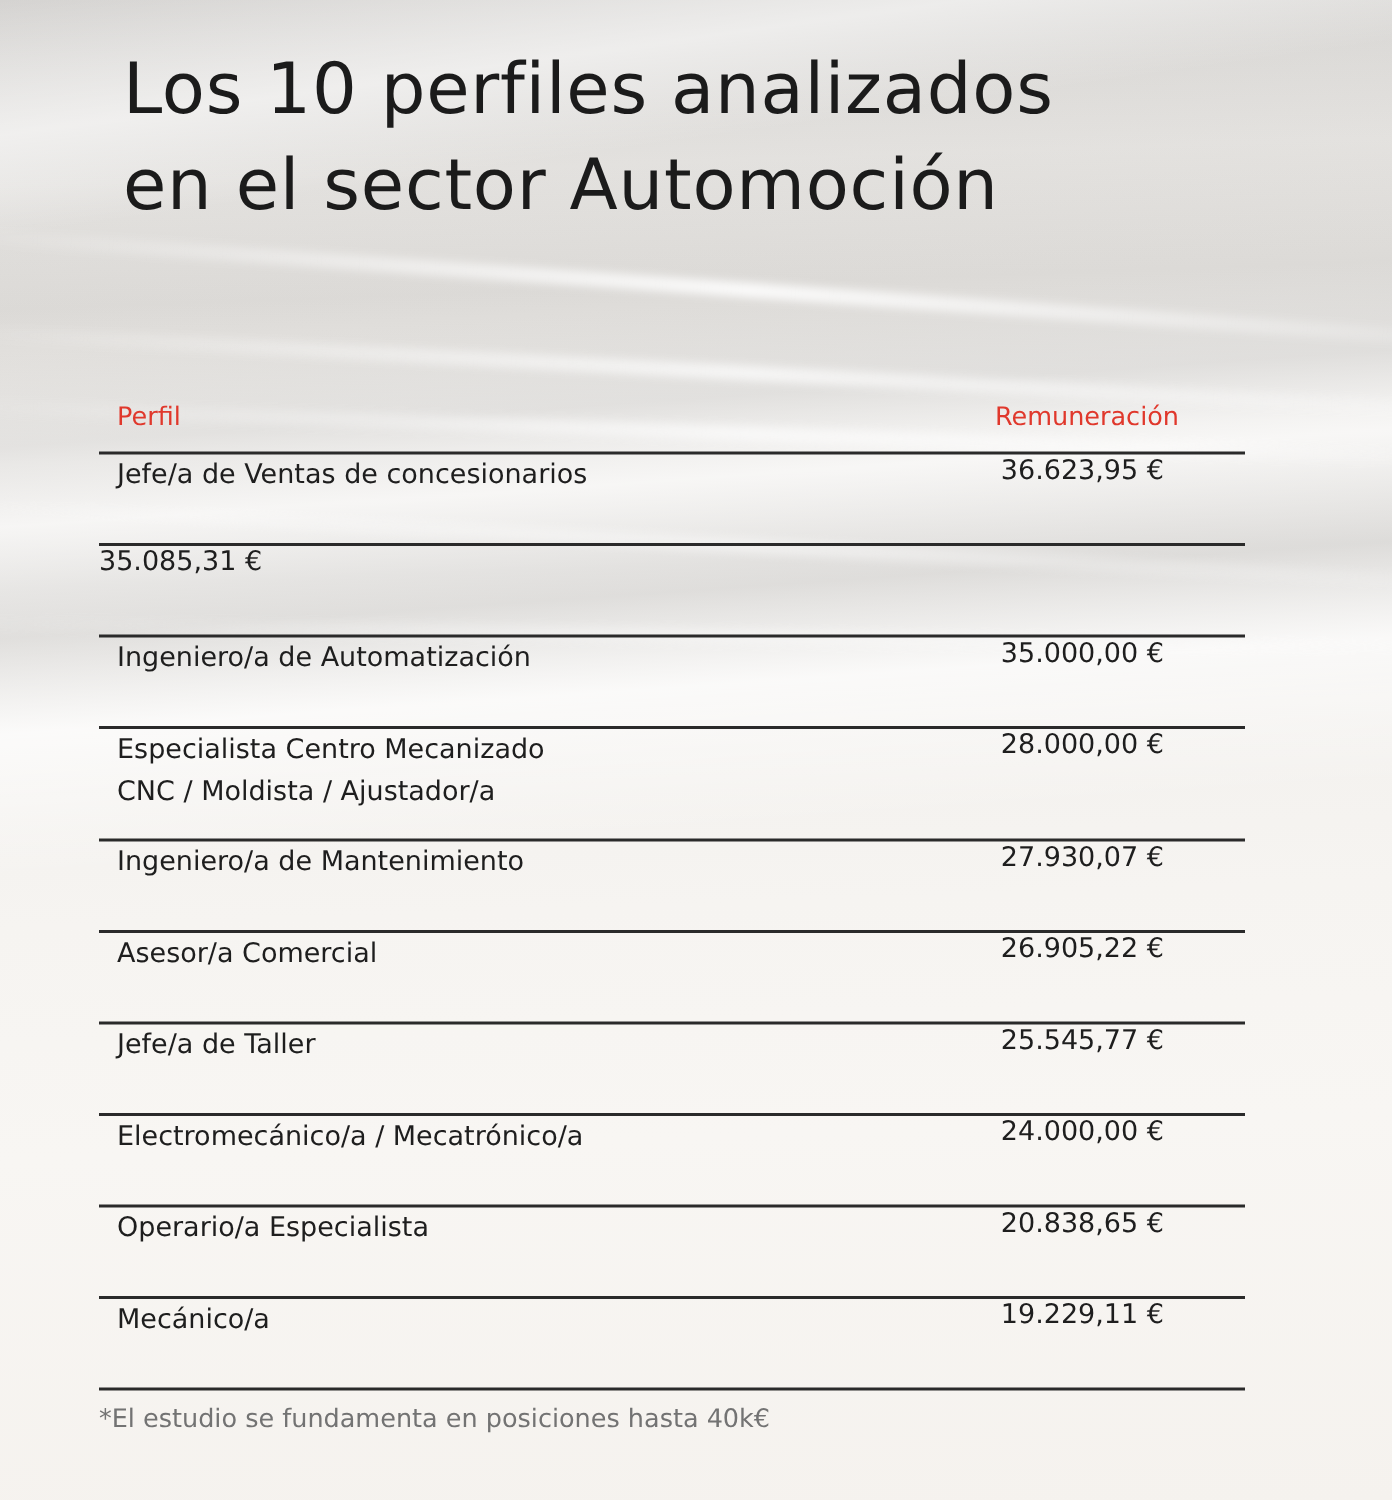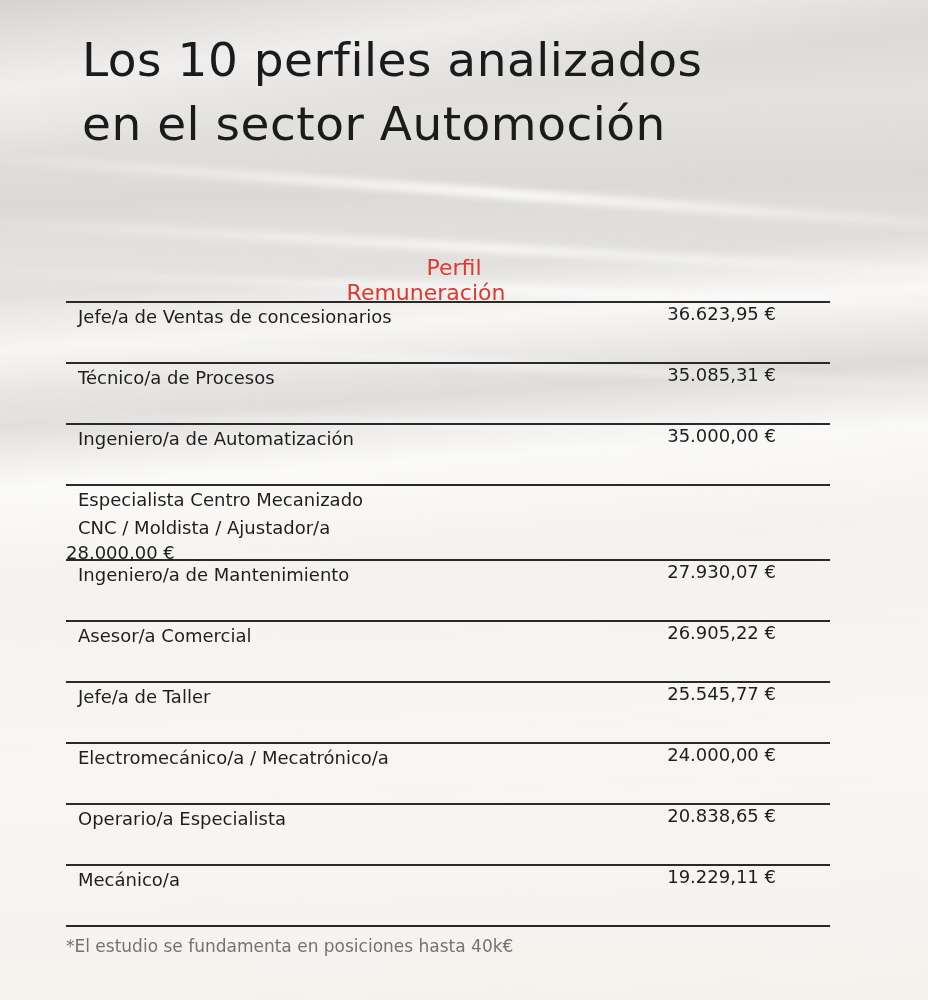--- a/index.html
+++ b/index.html
@@ -51,9 +51,8 @@
       height: 46px;
       align-items: center;
       border-bottom: 2px solid #2a2a2a;
-      font-size: 22px;
+      font-size: 17px;
       color: #e0382c;
-      flex-direction: column;
     }
     .thead .h1 { padding-left: 12px; }
     .thead .h2 { padding-right: 44px; }

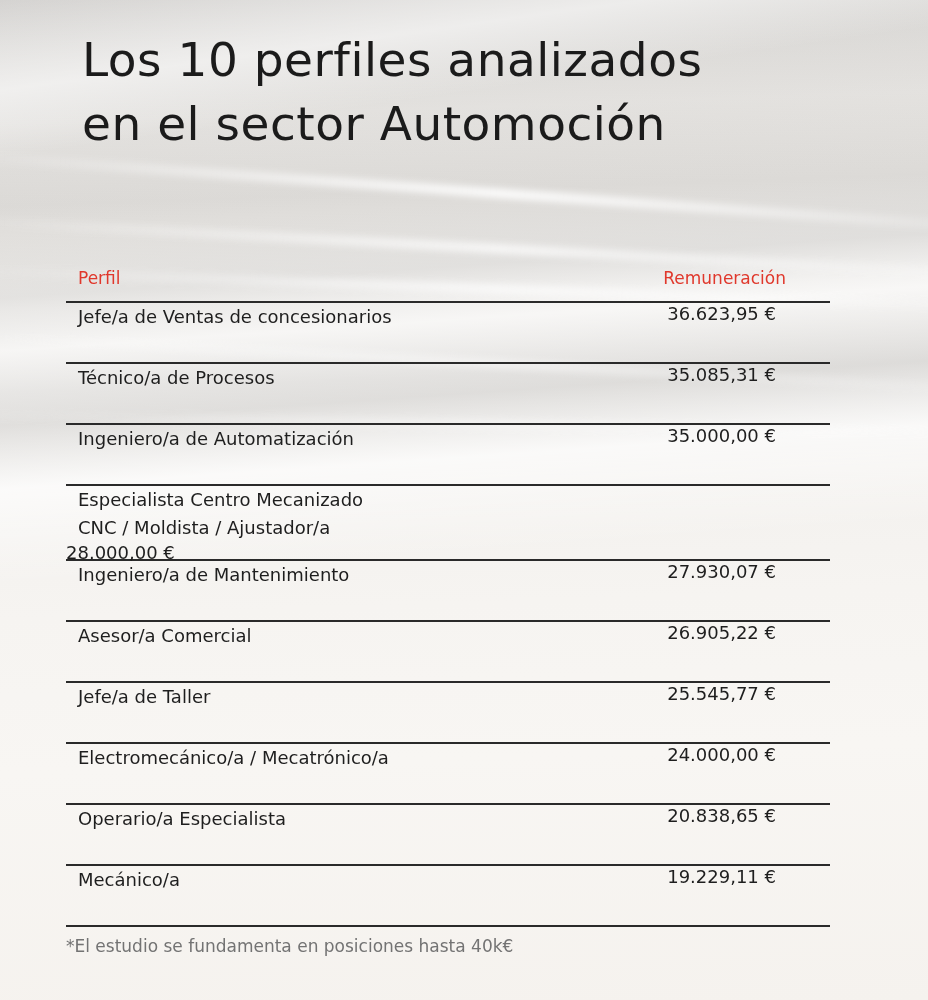--- a/index.html
+++ b/index.html
@@ -108,7 +108,6 @@
     <span class="rem">36.623,95 €</span>
   </div>
   <div class="row">
-    <span class="perfil">Técnico/a de Procesos</span>
     <span class="rem">35.085,31 €</span>
   </div>
   <div class="row">

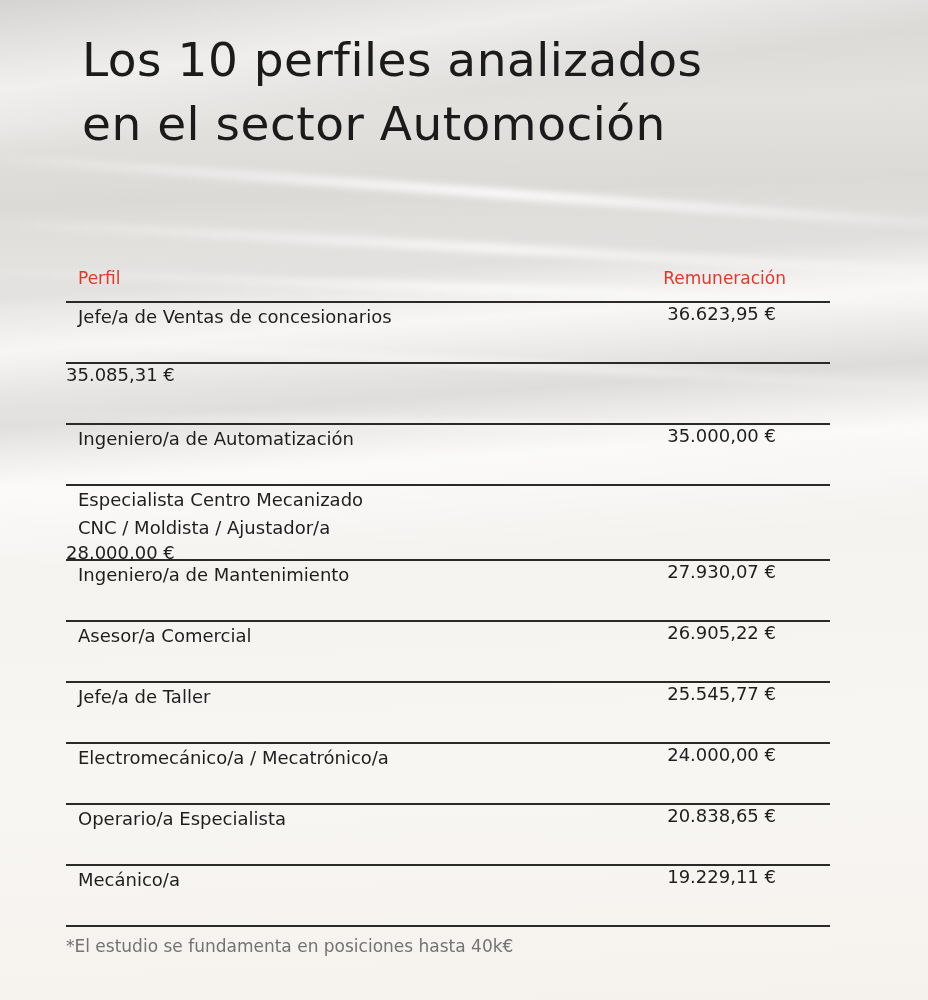--- a/index.html
+++ b/index.html
@@ -65,7 +65,7 @@
       font-size: 18px;
       color: #1e1e1e;
     }
-    .row.tall { height: 73px; flex-direction: column; }
+    .row.tall { height: 73px; }
     .row .perfil {
       padding-left: 12px;
       line-height: 28px;

